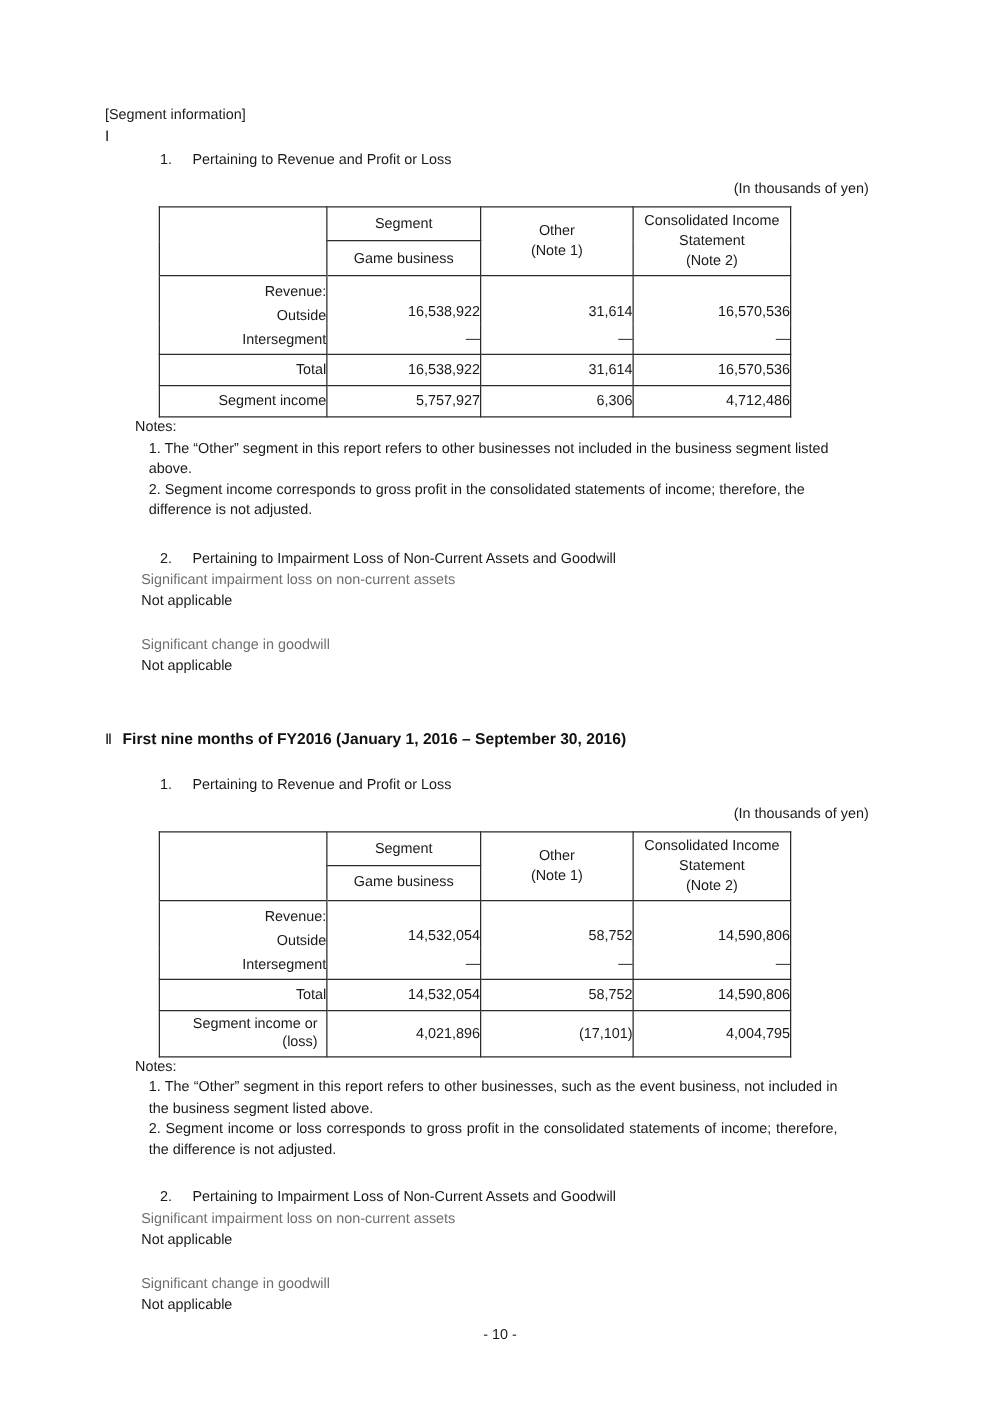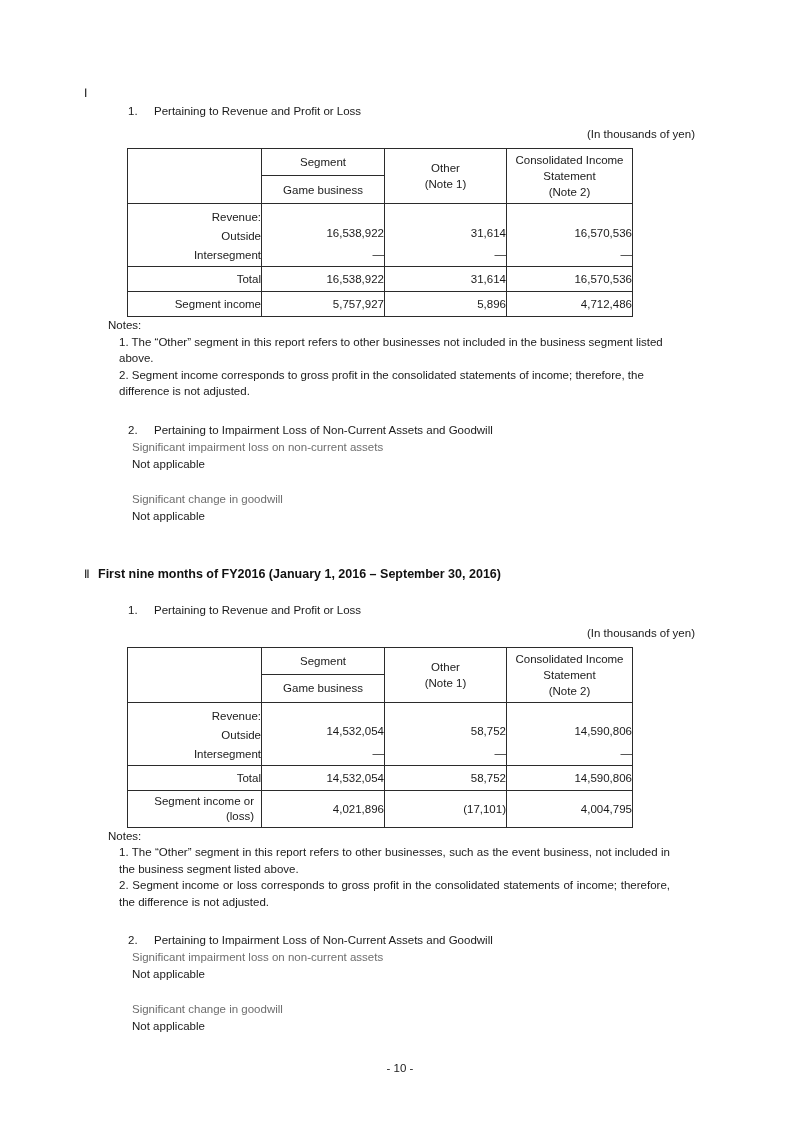--- a/index.html
+++ b/index.html
@@ -170,6 +170,7 @@
 <div class="page">
   <div class="content">
 
+    <div class="doc-title">[Segment information]</div>
 
     <div class="section-head">
       <span class="roman">Ⅰ</span>

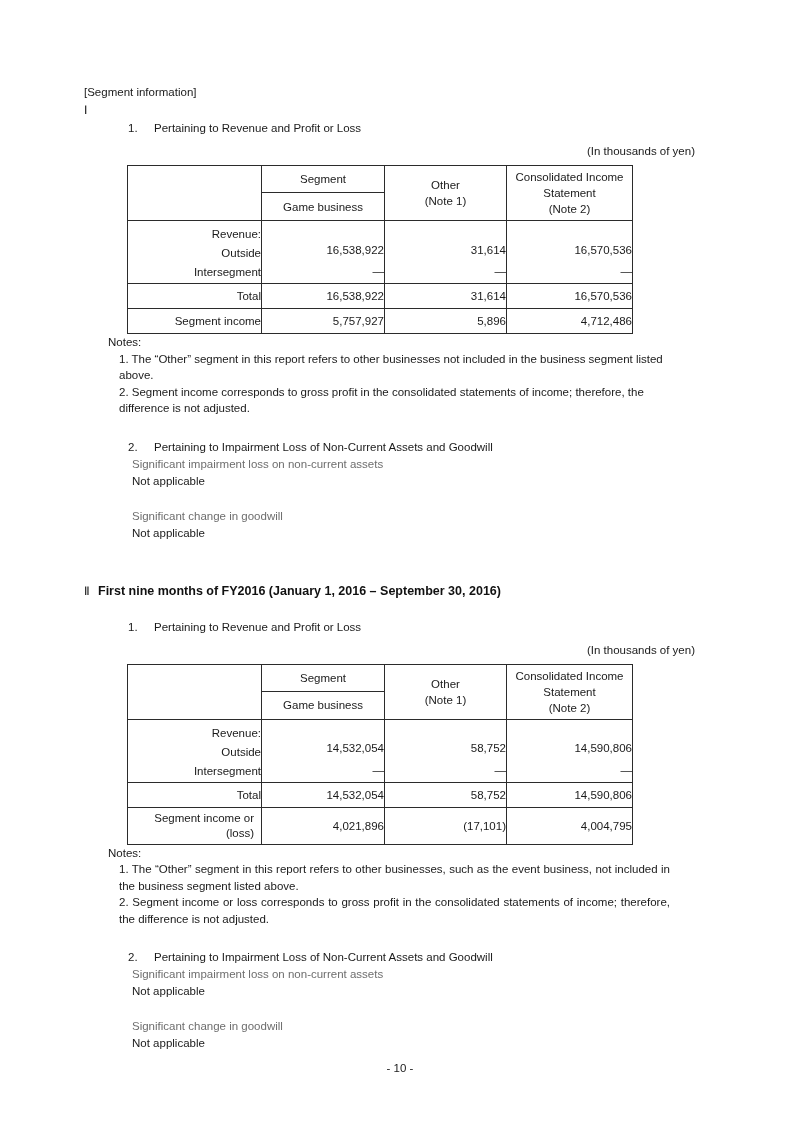--- a/index.html
+++ b/index.html
@@ -238,7 +238,7 @@
         <tr>
           <td class="lbl-cell" style="padding-top:6px; padding-bottom:6px;">Segment income</td>
           <td class="num-cell">5,757,927</td>
-          <td class="num-cell">5,896</td>
+          <td class="num-cell">6,306</td>
           <td class="num-cell">4,712,486</td>
         </tr>
       </tbody>

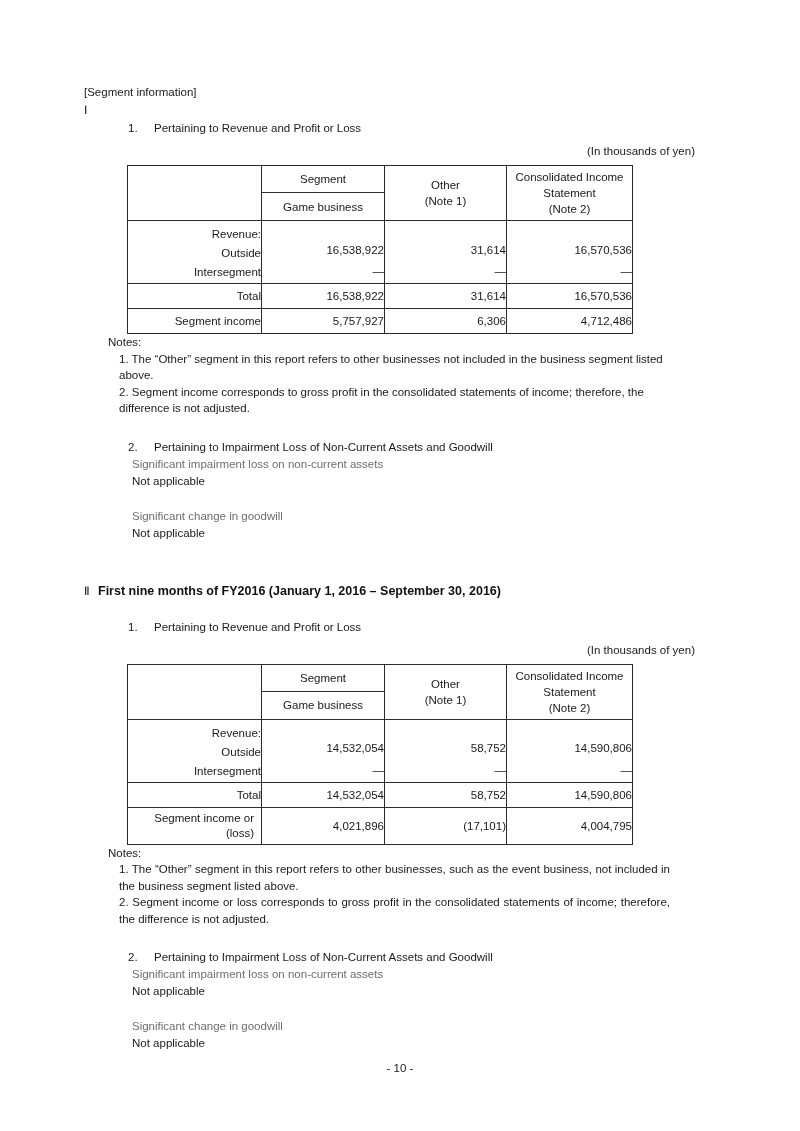--- a/index.html
+++ b/index.html
@@ -59,7 +59,7 @@
     text-align: left;
   }
   .item-indent-1 { margin-left: 44px; }
-  .item-indent-2 { margin-left: 48px; }
+  .item-indent-2 { margin-left: 29px; }
 
   .units-line {
     font-size: 11.5px;

